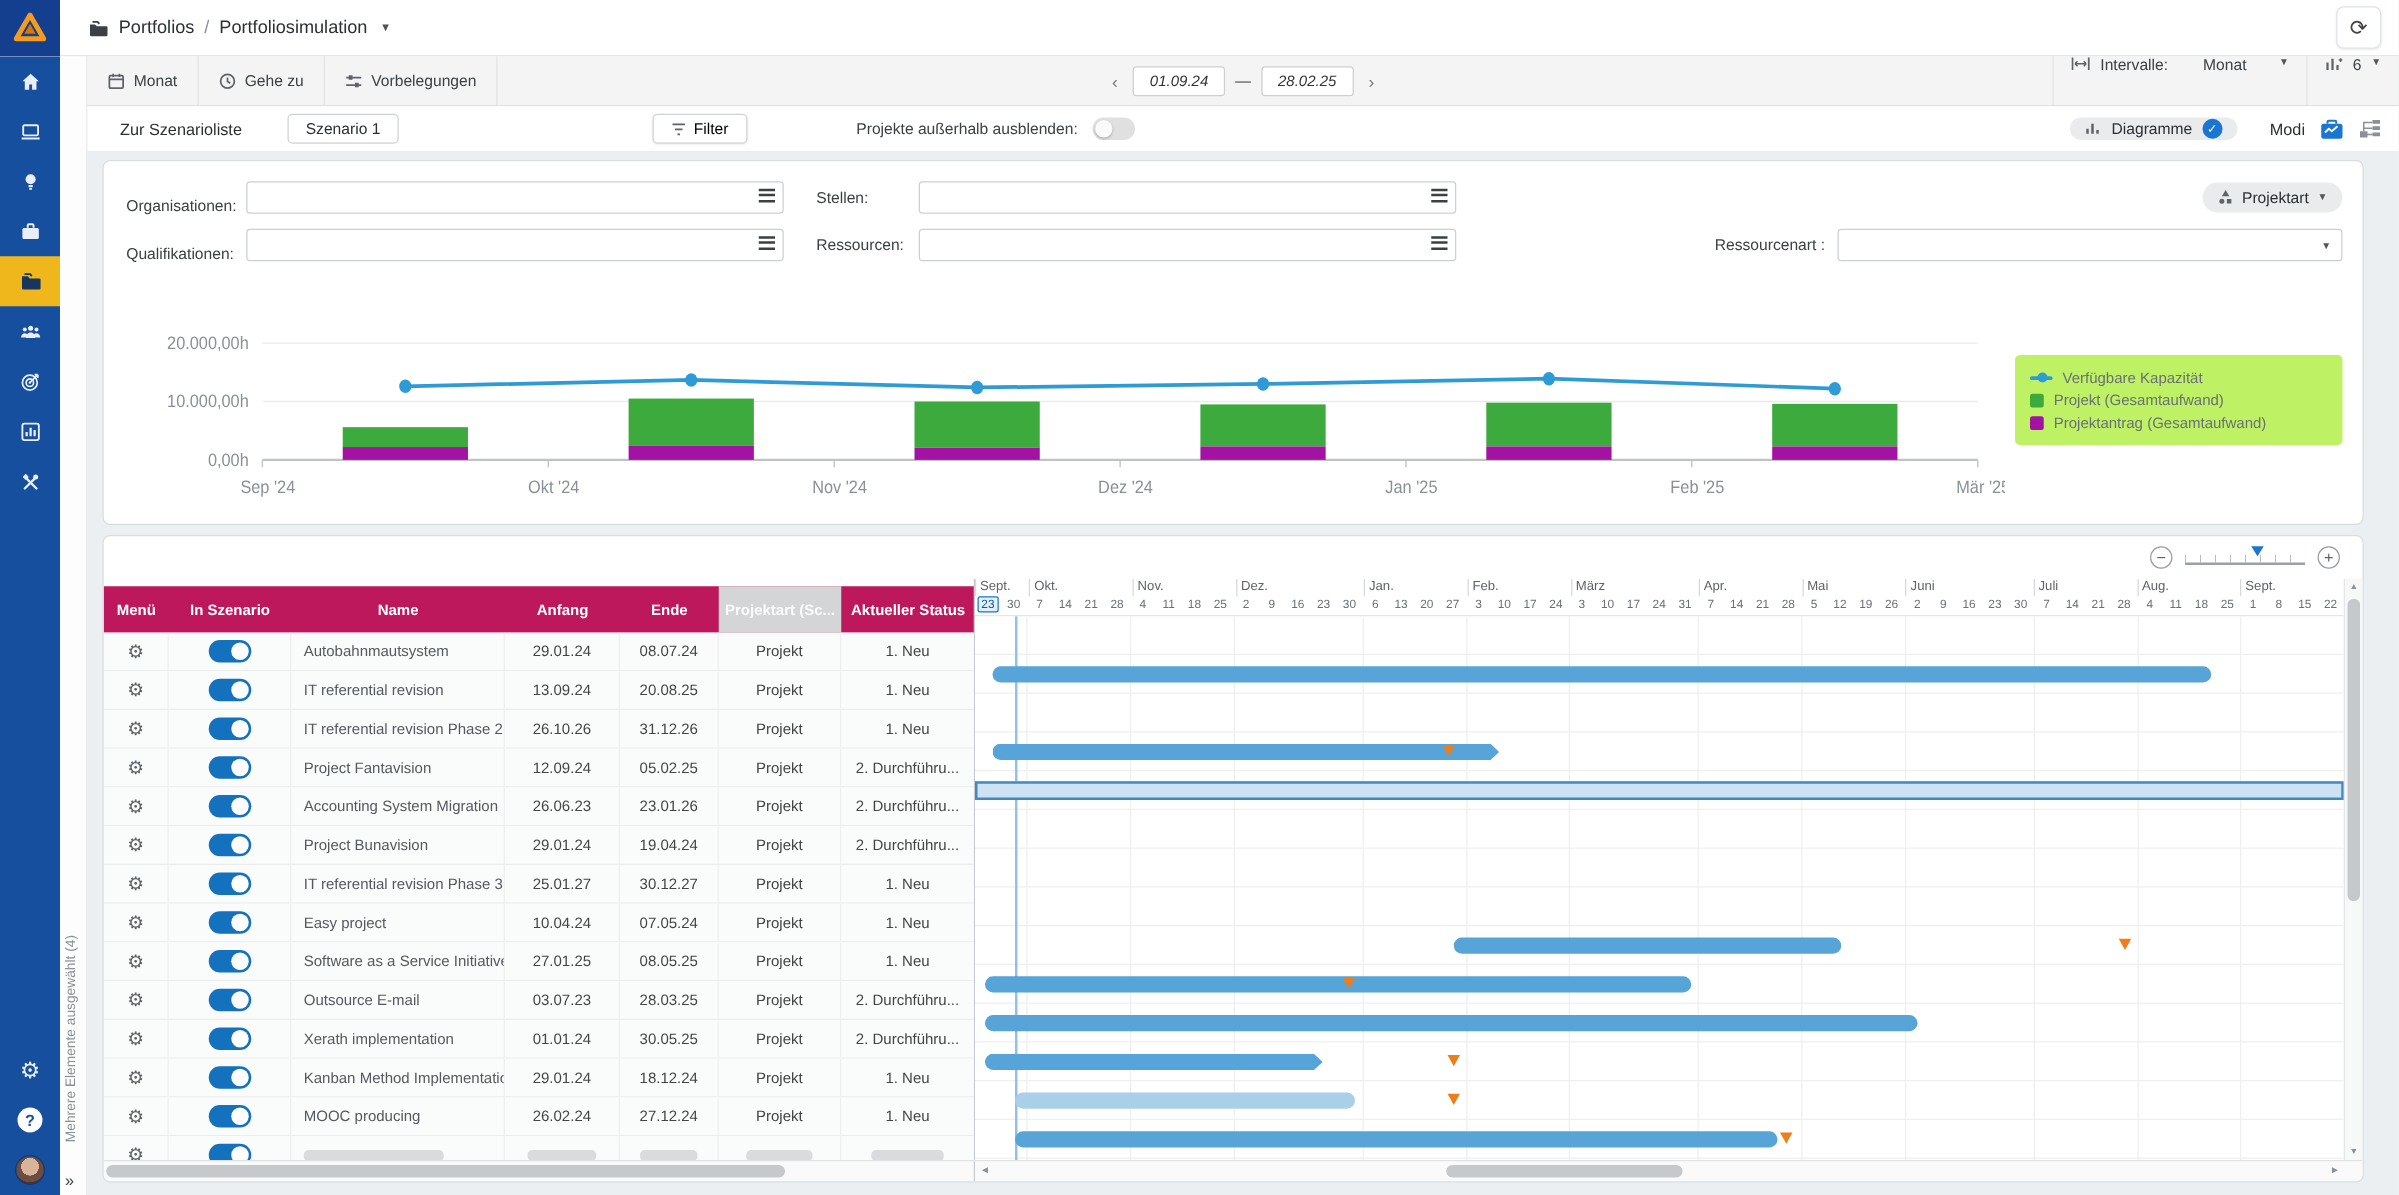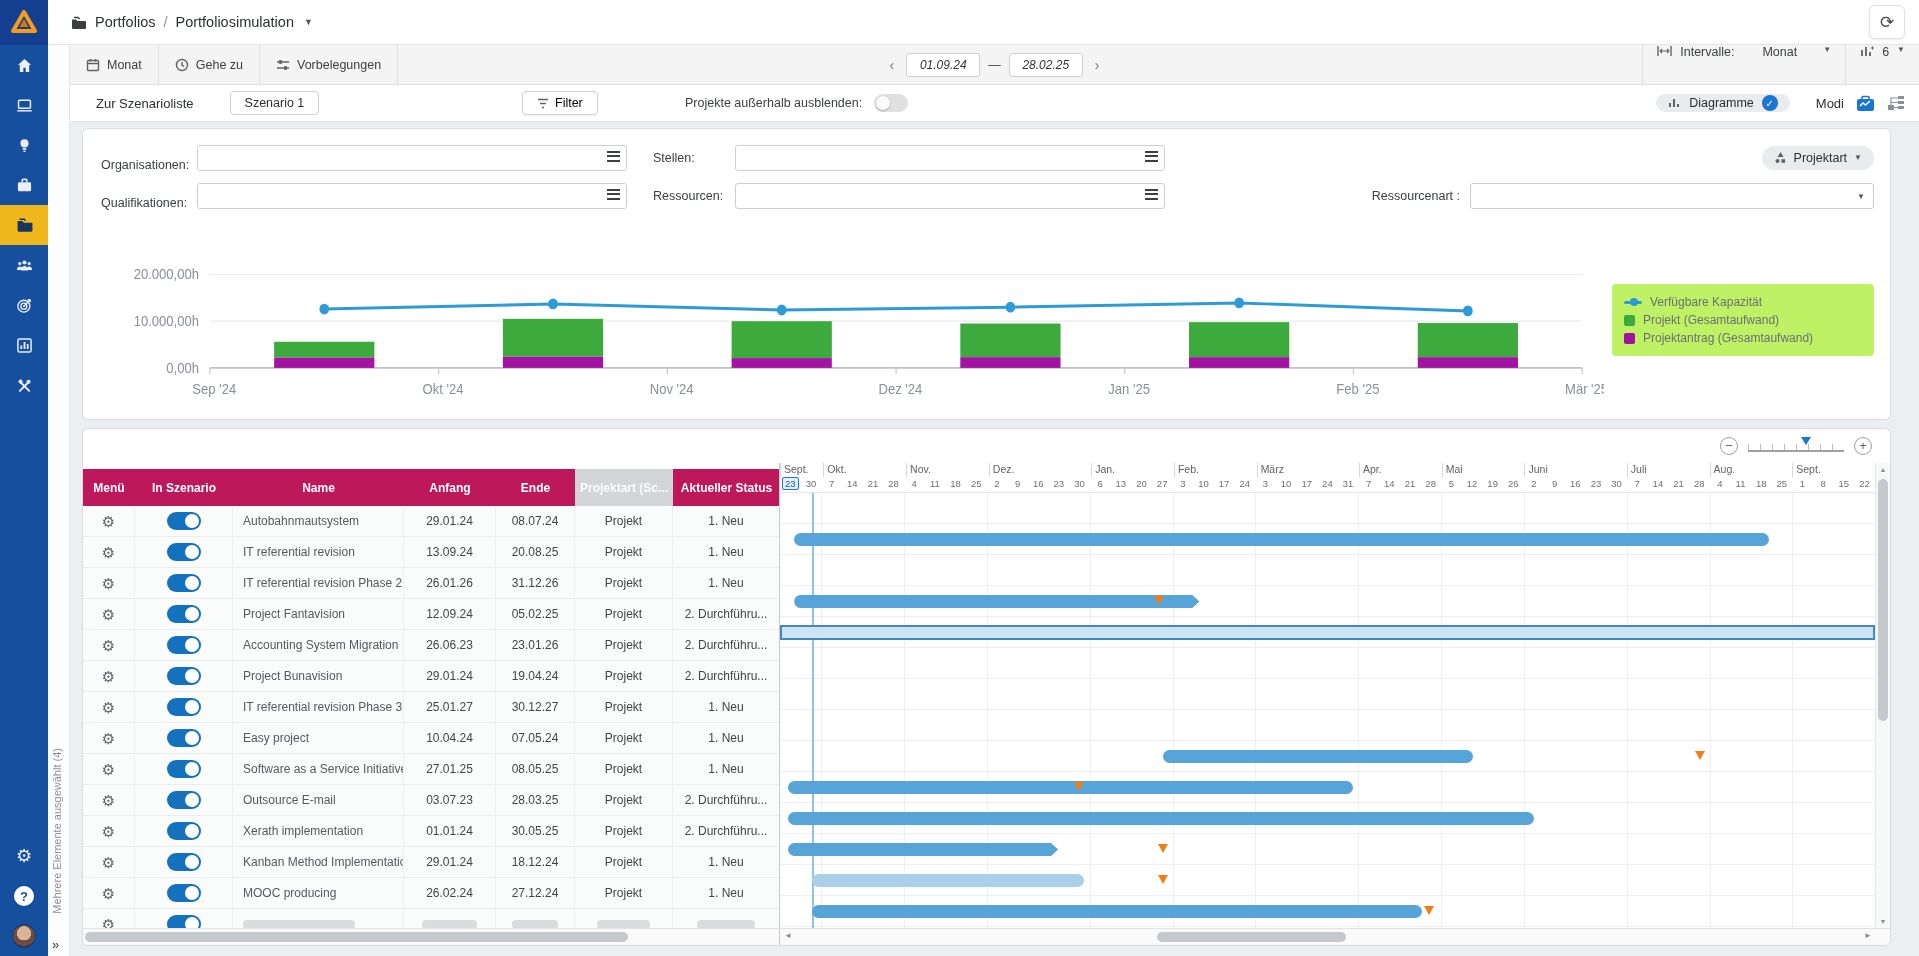--- a/index.html
+++ b/index.html
@@ -567,7 +567,7 @@
                     <span class="switch"></span>
                   </div>
     <div class="td c-name">IT referential revision Phase 2</div>
-    <div class="td">26.01.26</div>
+    <div class="td">26.10.26</div>
     <div class="td">31.12.26</div>
     <div class="td">Projekt</div>
     <div class="td">1. Neu</div>

